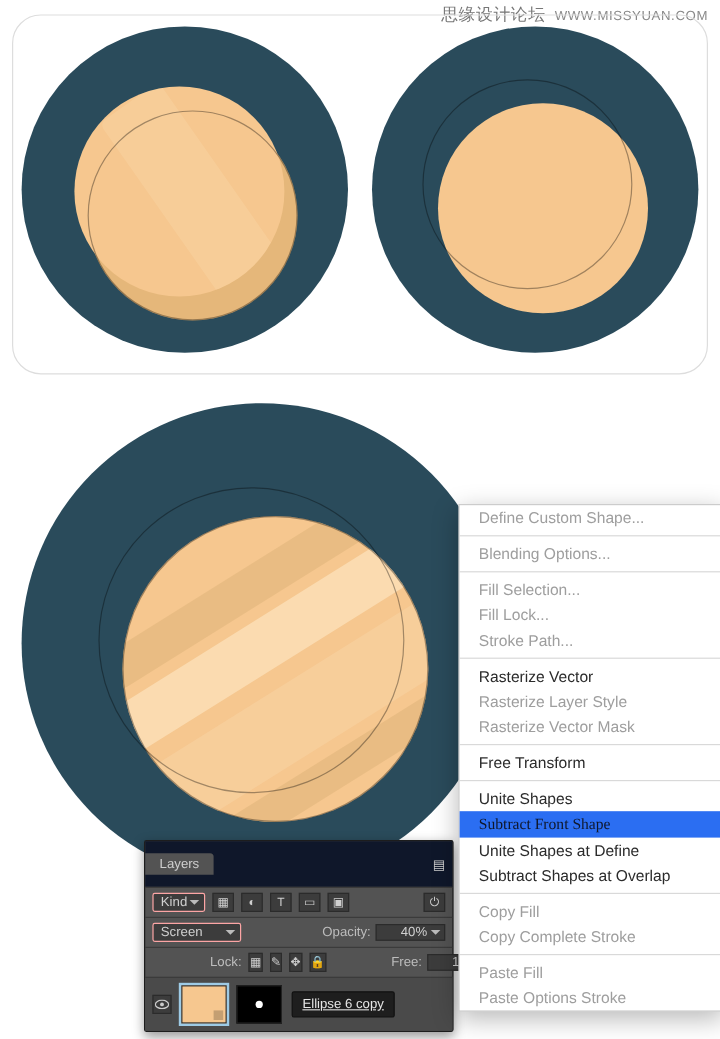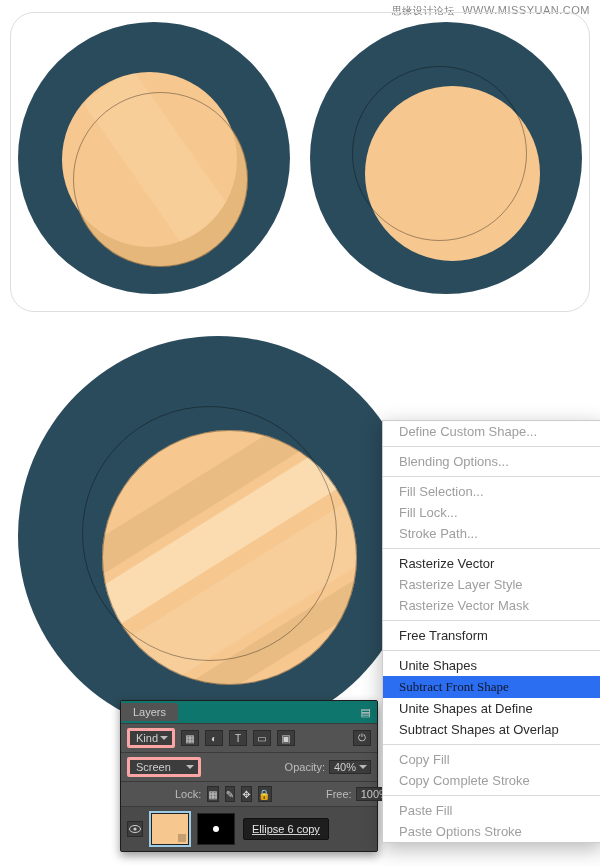--- a/index.html
+++ b/index.html
@@ -6,7 +6,7 @@
     body { width: 600px; height: 866px; background: #fff; font-family: "Lucida Grande", Arial, sans-serif; position: relative; overflow: hidden; }
 
     .watermark { position: absolute; top: 4px; right: 10px; font-size: 11px; color: #888; letter-spacing: .5px; }
-    .watermark .cn { font-family: "Heiti SC","Microsoft YaHei",sans-serif; font-size: 10px; color: #777; margin-right: 4px; }
+    .watermark .cn { font-family: "Heiti SC","Microsoft YaHei",sans-serif; font-size: 14px; color: #777; margin-right: 4px; }
 
     
     .top-frame { position: absolute; left: 10px; right: 10px; top: 12px; height: 300px; border: 1px solid #ddd; border-radius: 24px; }

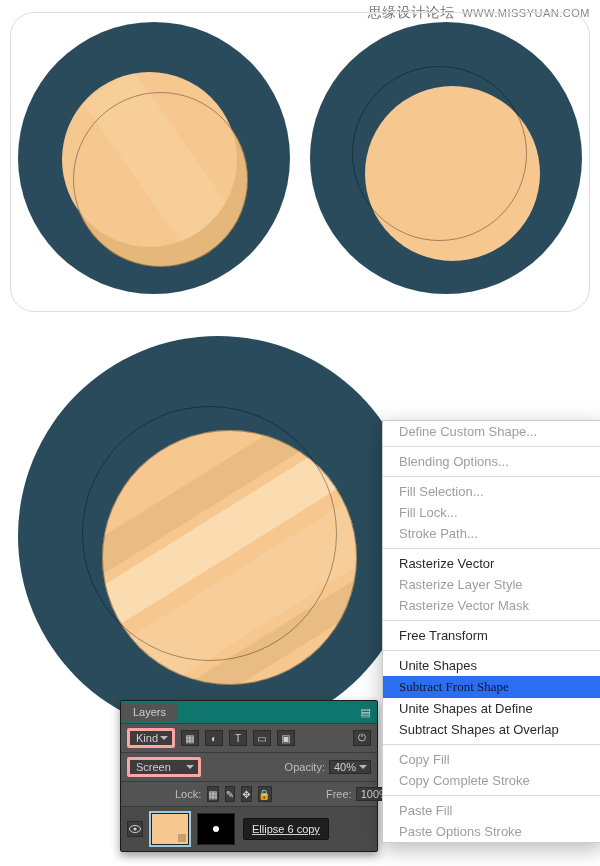--- a/index.html
+++ b/index.html
@@ -21,7 +21,7 @@
 
     
     .layers-panel { position: absolute; left: 120px; top: 700px; width: 258px; background: #535353; color: #cfcfcf; font-size: 11px; border: 1px solid #1d1d1d; border-radius: 2px; box-shadow: 0 4px 10px rgba(0,0,0,.4); }
-    .lp-tab { background: #0f766e; display: flex; align-items: center; height: 22px; }
+    .lp-tab { background: #0f172a; display: flex; align-items: center; height: 38px; }
     .lp-tab .tab { background: #535353; padding: 3px 12px; border-top-right-radius: 3px; }
     .lp-tab .flyout { margin-left: auto; padding: 0 6px; }
     .lp-row { display: flex; align-items: center; gap: 6px; padding: 4px 6px; border-top: 1px solid #3b3b3b; }

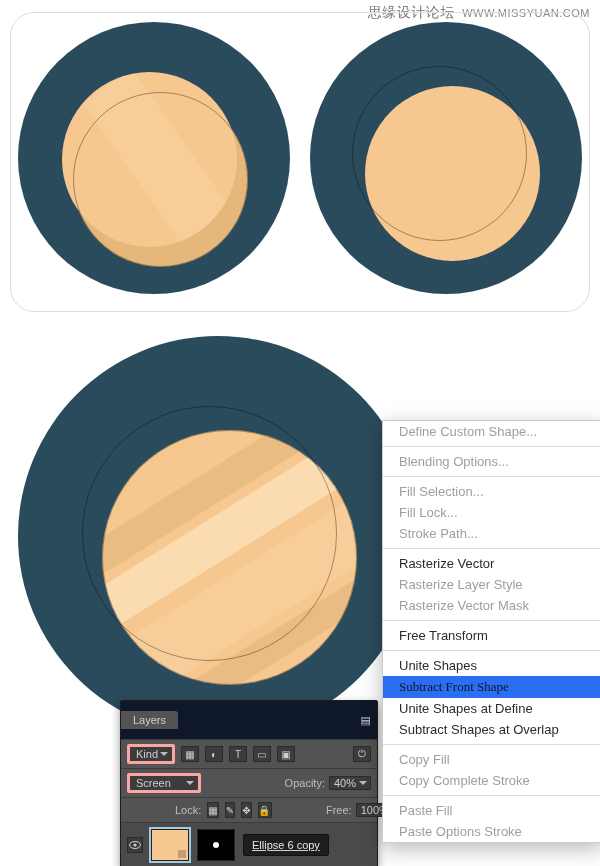--- a/index.html
+++ b/index.html
@@ -26,7 +26,7 @@
     .lp-tab .flyout { margin-left: auto; padding: 0 6px; }
     .lp-row { display: flex; align-items: center; gap: 6px; padding: 4px 6px; border-top: 1px solid #3b3b3b; }
     .lp-icon { width: 18px; height: 16px; border: 1px solid #2b2b2b; background: #3c3c3c; display: inline-flex; align-items: center; justify-content: center; font-size: 10px; }
-    .lp-select { background: #3c3c3c; border: 3px solid #fca5a5; padding: 1px 14px 1px 6px; position: relative; border-radius: 2px; }
+    .lp-select { background: #3c3c3c; border: 1px solid #fca5a5; padding: 1px 14px 1px 6px; position: relative; border-radius: 2px; }
     .lp-select::after { content: ""; position: absolute; right: 4px; top: 50%; margin-top: -2px; border: 4px solid transparent; border-top-color: #bbb; }
     .lp-field { display: inline-flex; align-items: center; gap: 4px; }
     .lp-val { background: #3c3c3c; border: 1px solid #2b2b2b; padding: 0 14px 0 4px; position: relative; }

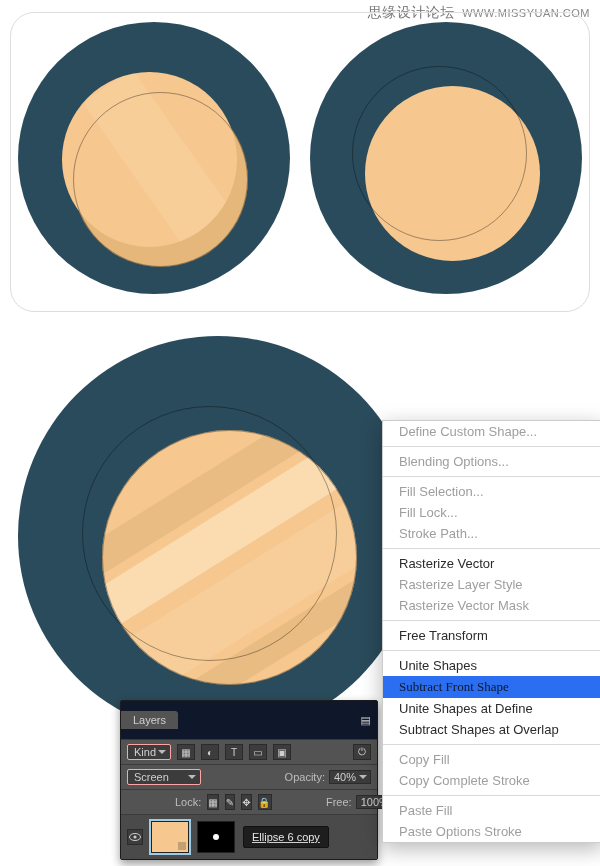--- a/index.html
+++ b/index.html
@@ -29,7 +29,7 @@
     .lp-select { background: #3c3c3c; border: 1px solid #fca5a5; padding: 1px 14px 1px 6px; position: relative; border-radius: 2px; }
     .lp-select::after { content: ""; position: absolute; right: 4px; top: 50%; margin-top: -2px; border: 4px solid transparent; border-top-color: #bbb; }
     .lp-field { display: inline-flex; align-items: center; gap: 4px; }
-    .lp-val { background: #3c3c3c; border: 1px solid #2b2b2b; padding: 0 14px 0 4px; position: relative; }
+    .lp-val { background: #3c3c3c; border: 1px solid #2b2b2b; padding: 0 14px 0 20px; position: relative; }
     .lp-val::after { content: ""; position: absolute; right: 3px; top: 50%; margin-top: -2px; border: 4px solid transparent; border-top-color: #bbb; }
     .lp-label { color: #bdbdbd; padding-left: 48px; }
     .lp-layer-row { display: flex; align-items: center; padding: 6px; gap: 8px; background: #4a4a4a; border-top: 1px solid #3b3b3b; text-decoration: underline; }

